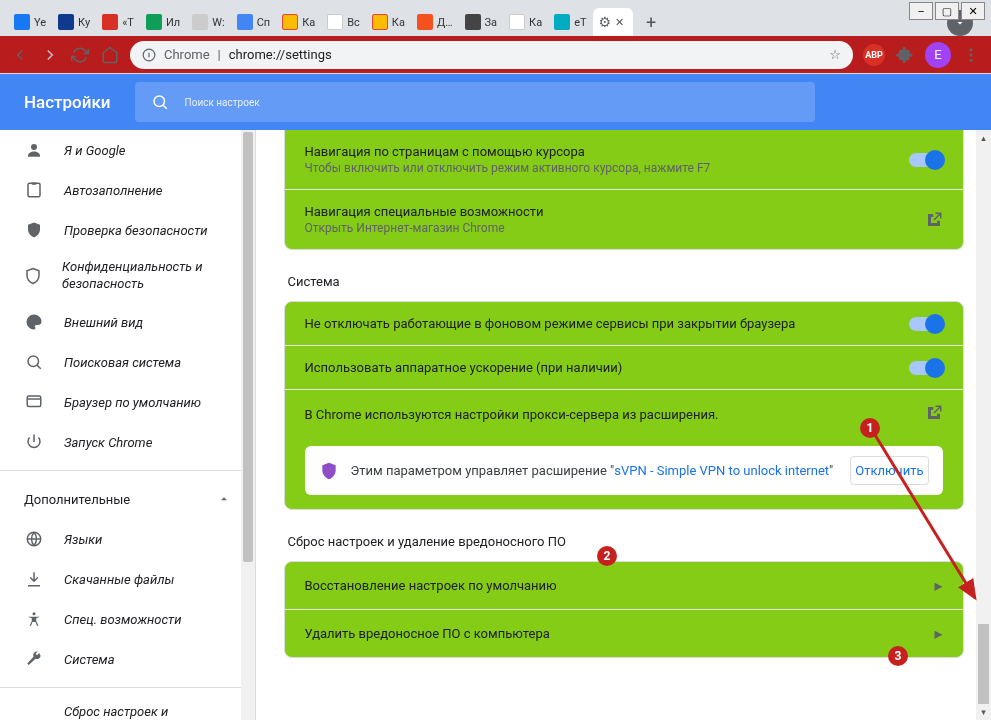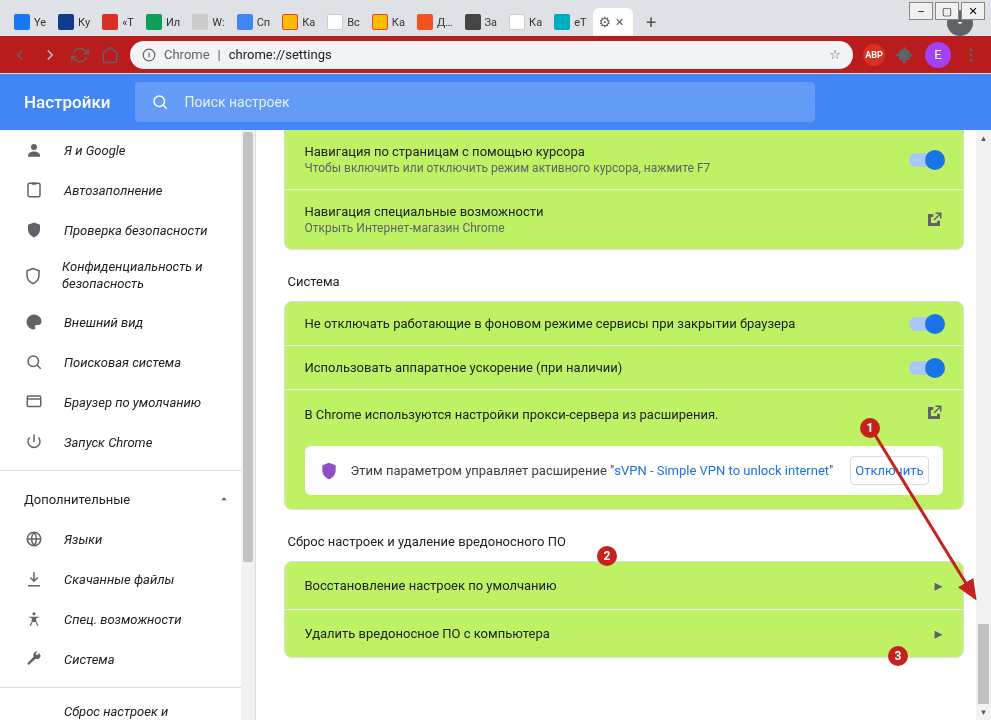--- a/index.html
+++ b/index.html
@@ -33,7 +33,7 @@
 .settings-header { height: 56px; background: #4285f4; display: flex; align-items: center; padding: 0 24px; gap: 24px; }
 .settings-title { color: #fff; font-size: 17px; font-weight: 500; }
 .search-box { flex: 0 0 680px; height: 40px; background: rgba(255,255,255,0.18); border-radius: 4px; display: flex; align-items: center; padding: 0 16px; gap: 16px; }
-.search-box input { background: transparent; border: none; outline: none; color: #fff; font-size: 14px; flex: 1; }
+.search-box input { background: transparent; border: none; outline: none; color: #fff; font-size: 10px; flex: 1; }
 .search-box input::placeholder { color: rgba(255,255,255,0.85); }
 .search-icon { color: #fff; }
 

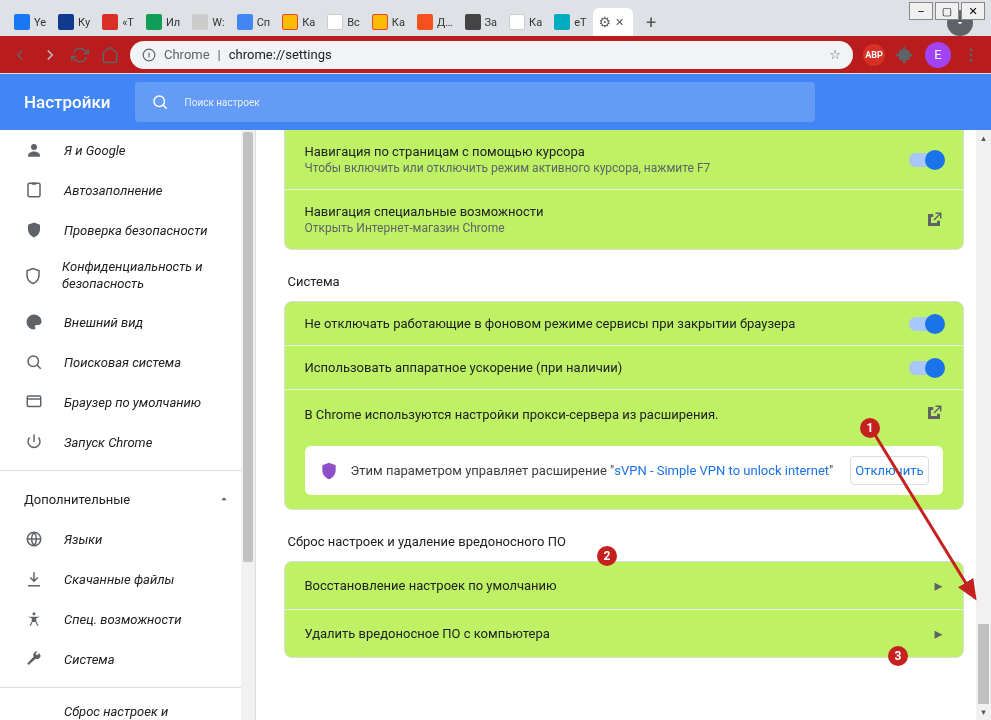--- a/index.html
+++ b/index.html
@@ -55,7 +55,7 @@
 .main { flex: 1; overflow-y: auto; padding: 0 0 20px 0; position: relative; background: #fff; }
 .main-inner { max-width: 680px; margin: 0 auto; }
 .section-title { font-size: 13px; color: #202124; margin: 24px 0 12px 4px; }
-.card { border: 1px solid #dadce0; border-radius: 8px; background: #bef264; }
+.card { border: 1px solid #dadce0; border-radius: 8px; background: #84cc16; }
 .row { padding: 14px 20px; display: flex; align-items: center; gap: 16px; border-top: 1px solid #e8eaed; }
 .row:first-child { border-top: none; }
 .row-text { flex: 1; }

